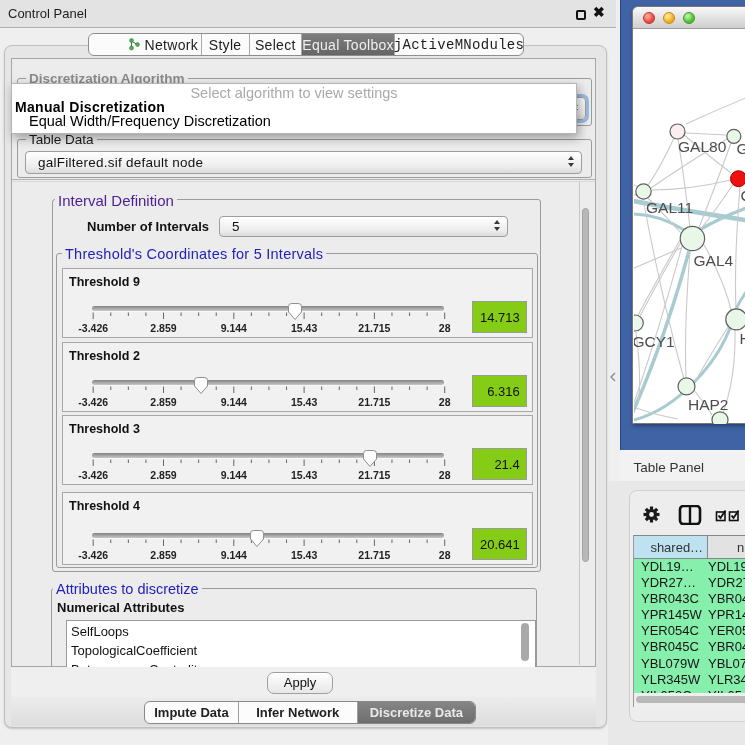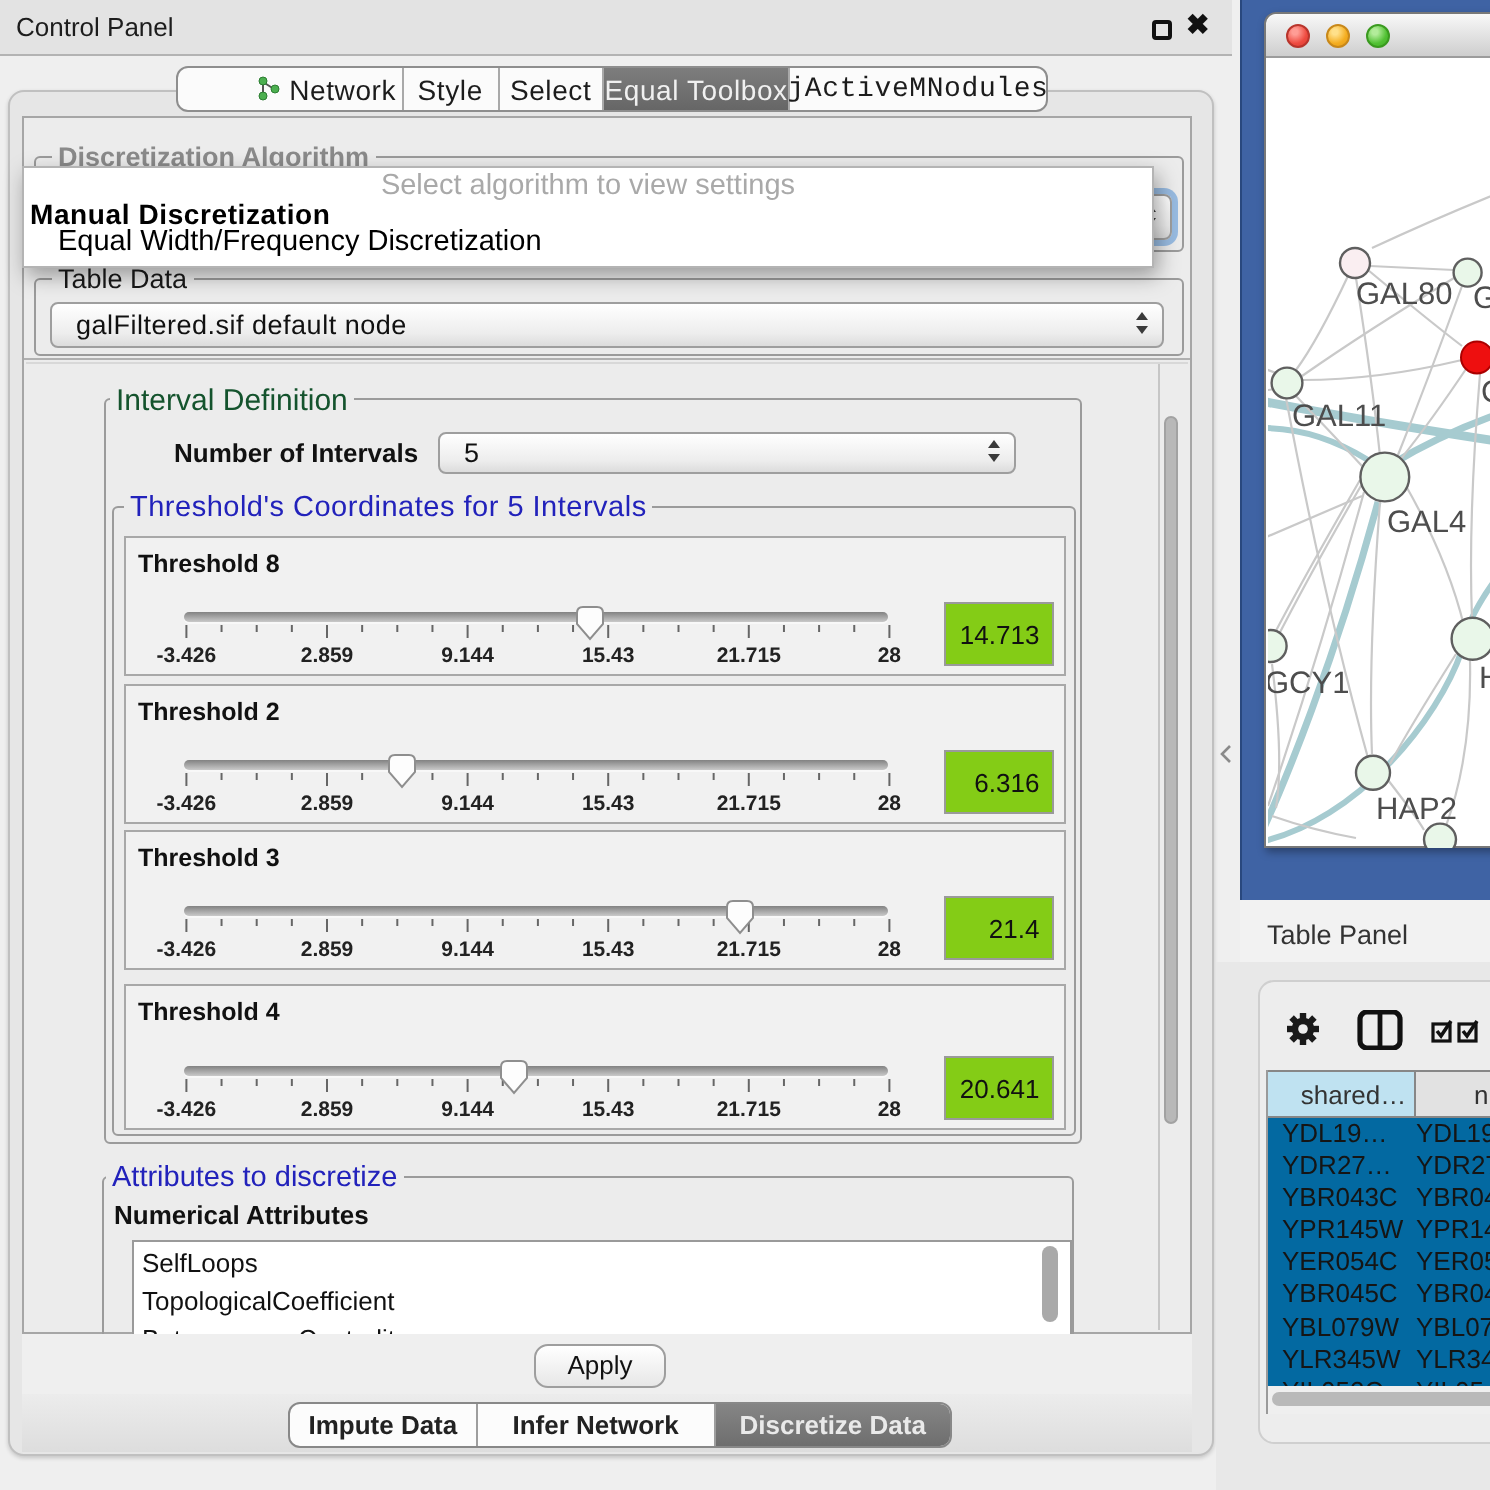--- a/index.html
+++ b/index.html
@@ -121,7 +121,7 @@
 </div>
 
 <div class="group" style="left:52px; top:199px; width:489px; height:373px;"></div>
-<div class="glabel" style="left:55px; top:192px; color:#14532d; font-size:15px;">Interval Definition</div>
+<div class="glabel" style="left:55px; top:192px; color:#4c1d95; font-size:15px;">Interval Definition</div>
 
 <div style="position:absolute; left:87px; top:218.5px; font-size:13px; font-weight:bold; color:#111;">Number of Intervals</div>
 <div class="combo" style="left:219px; top:216px; width:289px; height:21px;">

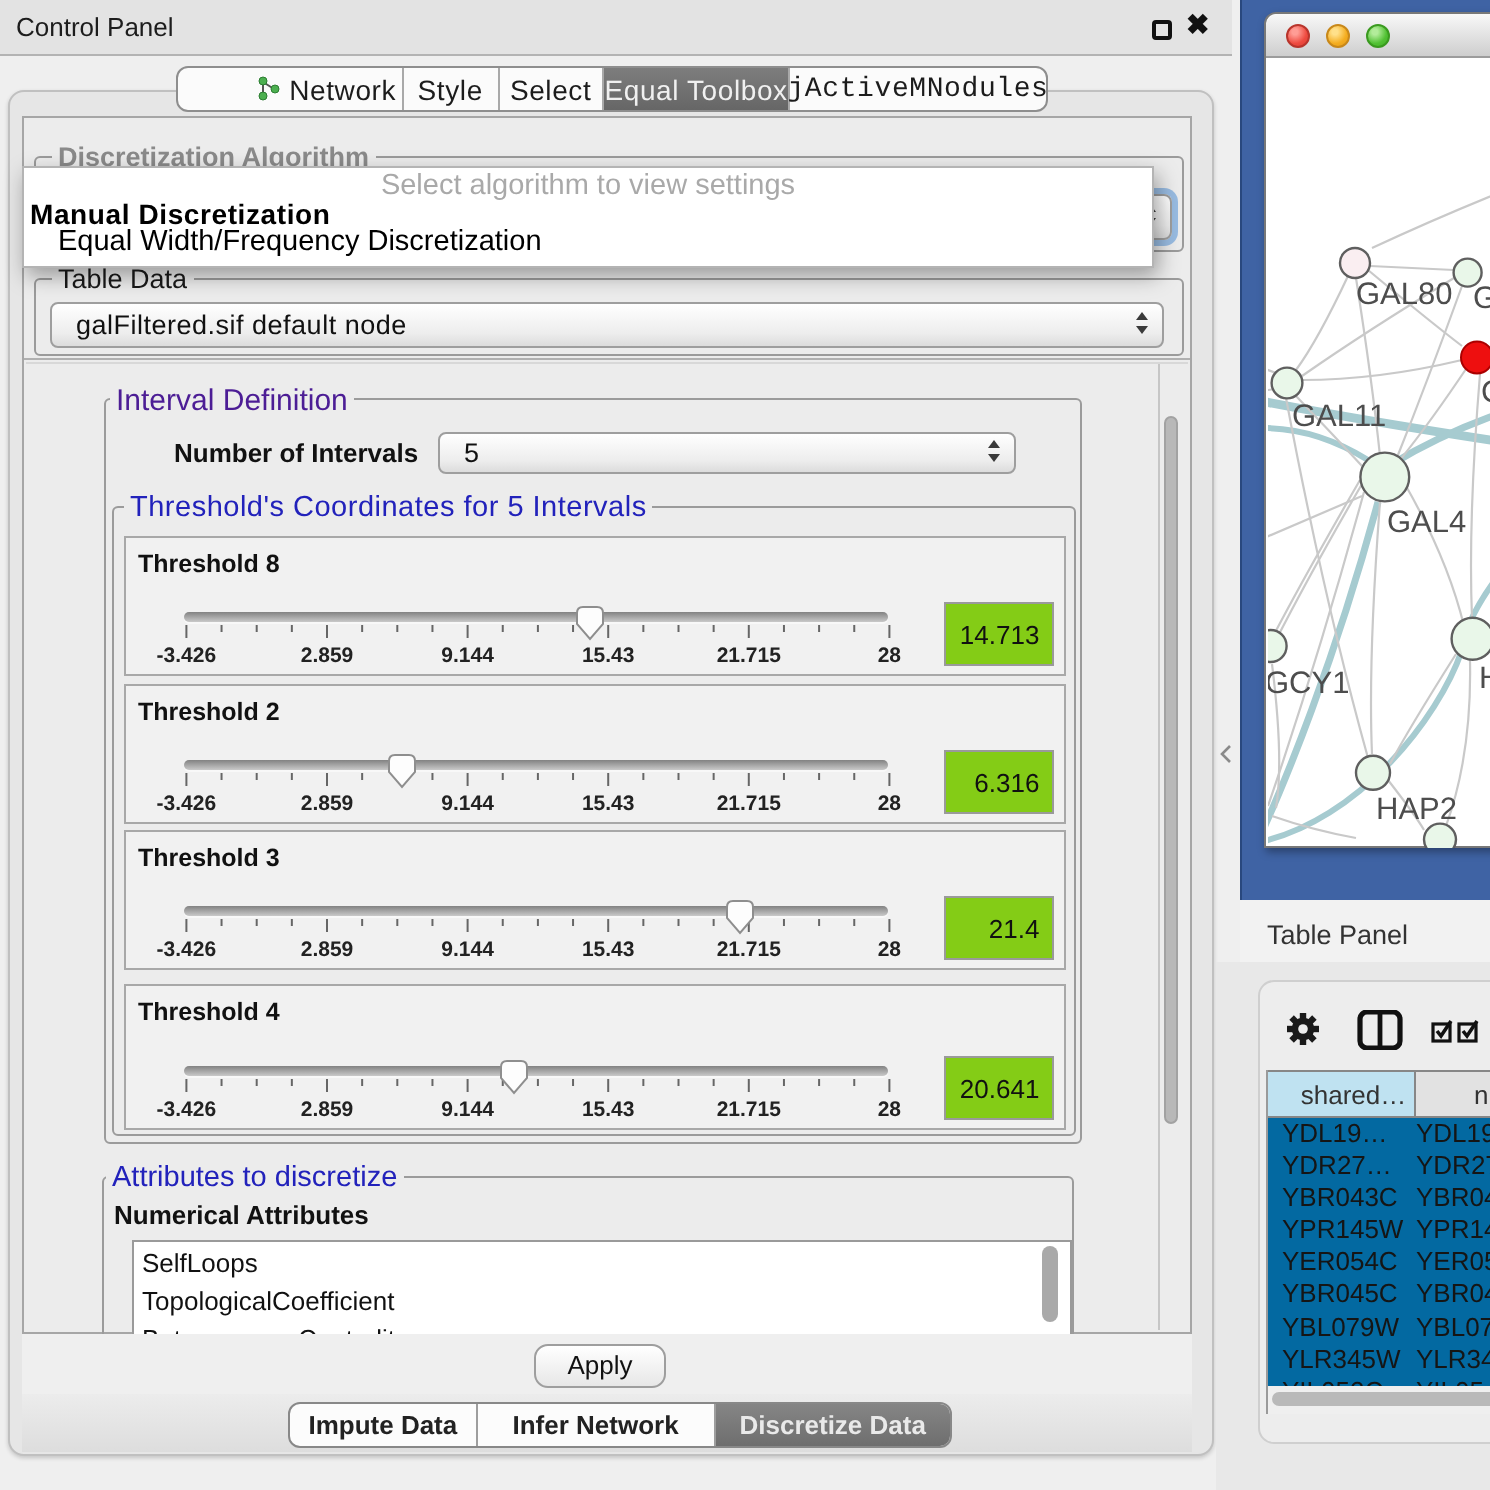--- a/index.html
+++ b/index.html
@@ -137,7 +137,7 @@
 
 <div id="thresholds">
     <div class="tbox" style="top:268px; height:70px;">
-      <div class="title">Threshold 8</div>
+      <div class="title">Threshold 9</div>
       <div class="track" style="top:37px;"></div>
       <svg style="position:absolute; left:28px; top:43px;" width="360" height="9" viewBox="0 0 360 9">
         <line x1="2.2" y1="0.5" x2="2.2" y2="7" stroke="#666" stroke-width="1"></line>

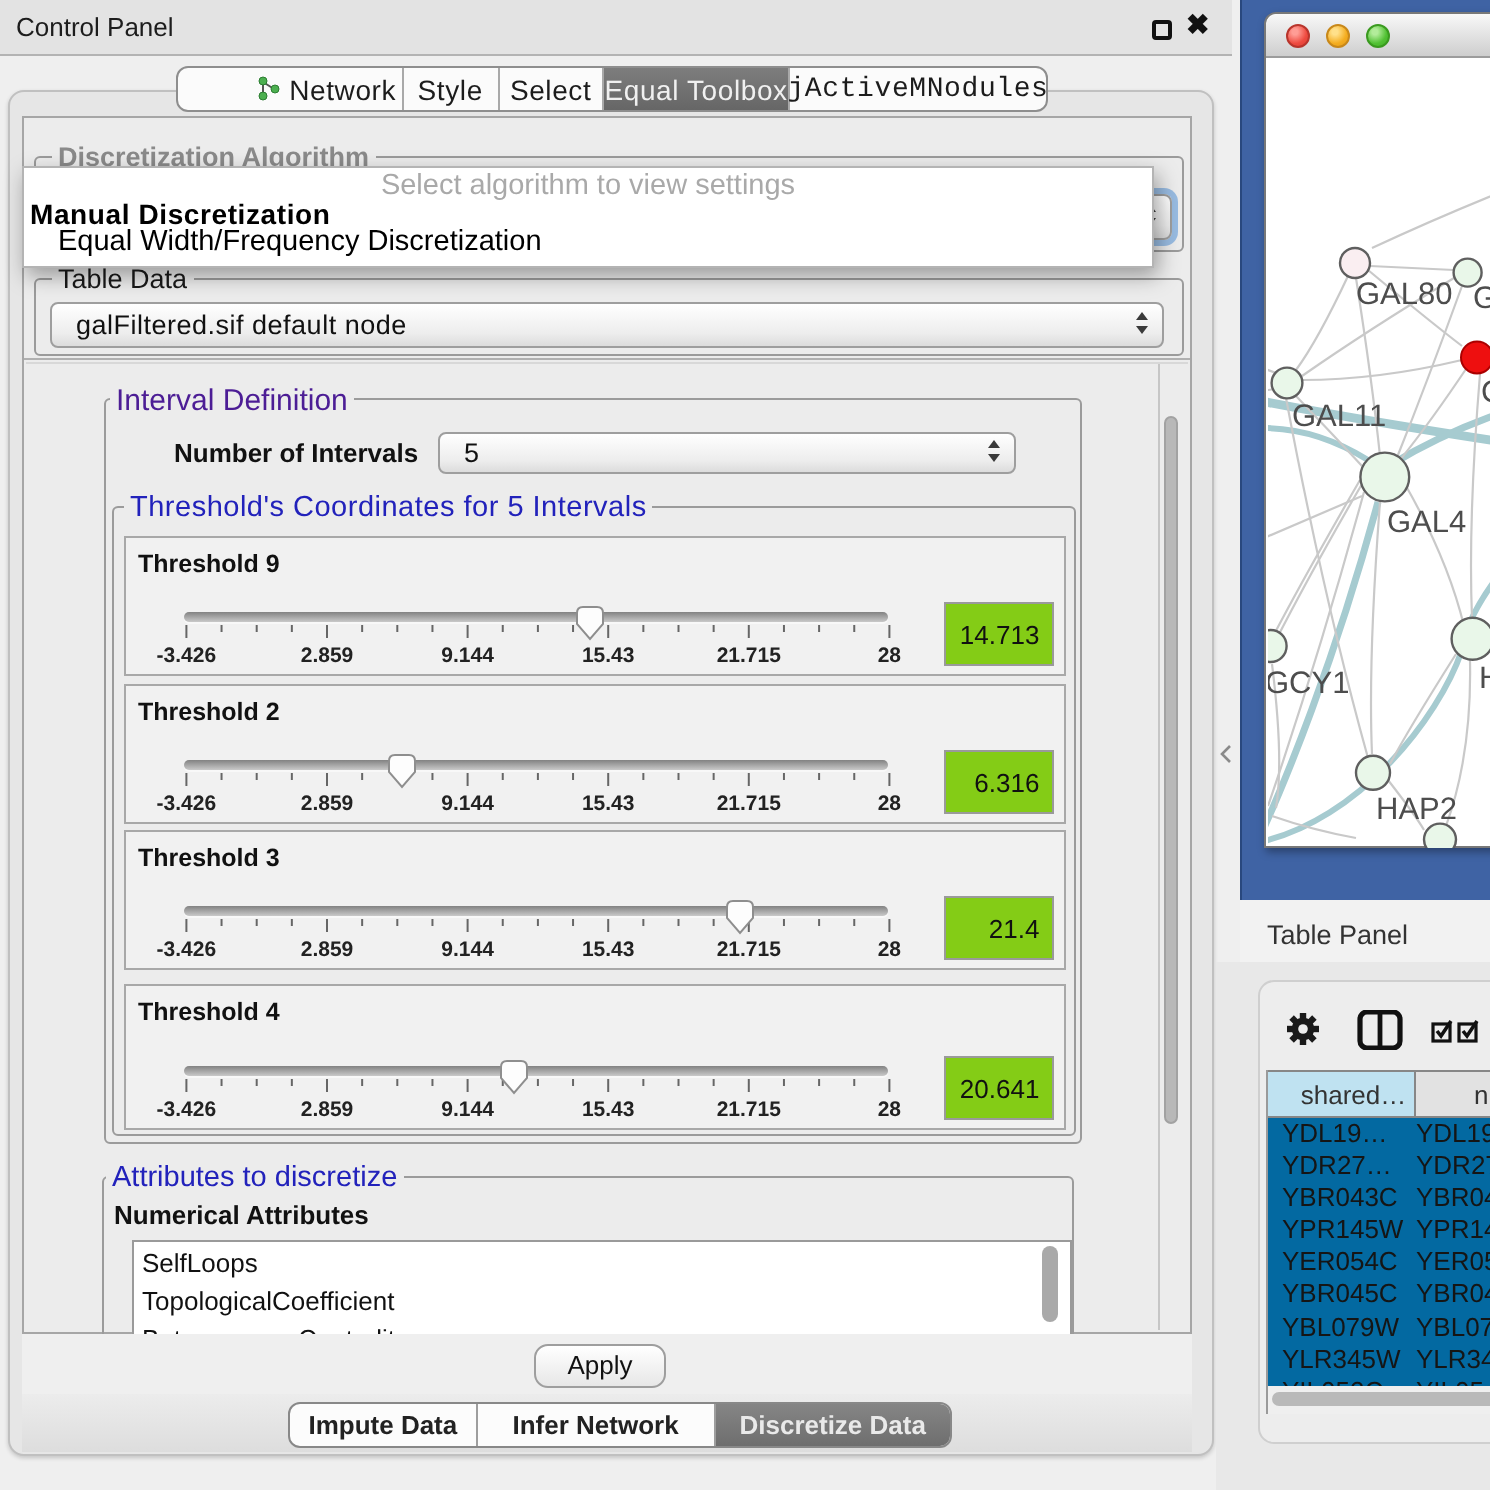--- a/index.html
+++ b/index.html
@@ -57,7 +57,7 @@
 #tpcard { left:629px; top:490px; width:130px; height:232px; background:#ededed; border:1px solid #cfcfcf; border-radius:8px; }
 #tphead1 { left:633px; top:535px; width:74.5px; height:24px; background:#bfe2f1; border:1px solid #878787; font-size:13px; color:#333; text-align:center; text-indent:13px; line-height:23px; }
 #tphead2 { left:707.5px; top:535px; width:38px; height:24px; background:#e2e2e2; border:1px solid #878787; border-left:none; font-size:13px; color:#333; line-height:23px; }
-#tbody { left:633px; top:559px; width:112px; height:134px; background:#0369a1; overflow:hidden; font-size:13px; color:#151515; }
+#tbody { left:633px; top:559px; width:112px; height:134px; background:#86efac; overflow:hidden; font-size:13px; color:#151515; }
 #tbody .row { height:16.1px; line-height:16.1px; white-space:nowrap; }
 #tbody .c1 { display:inline-block; width:75px; padding-left:8px; }
 #hsb { left:633px; top:693px; width:112px; height:14px; background:#efefef; }

